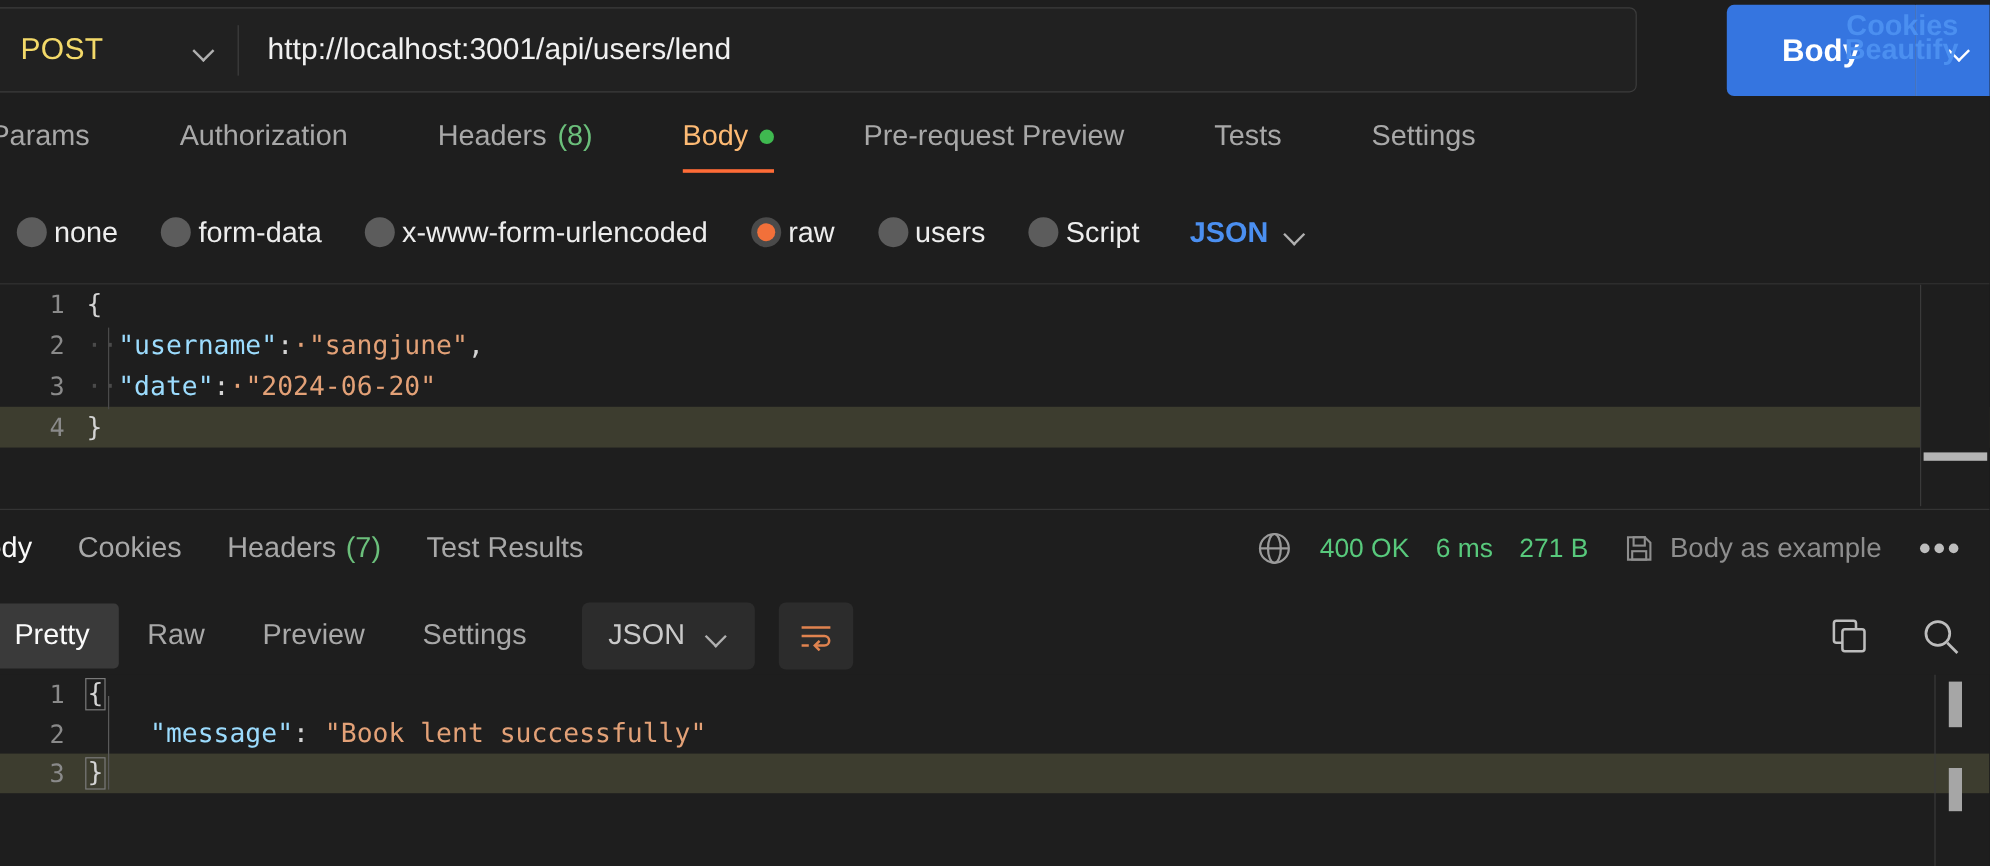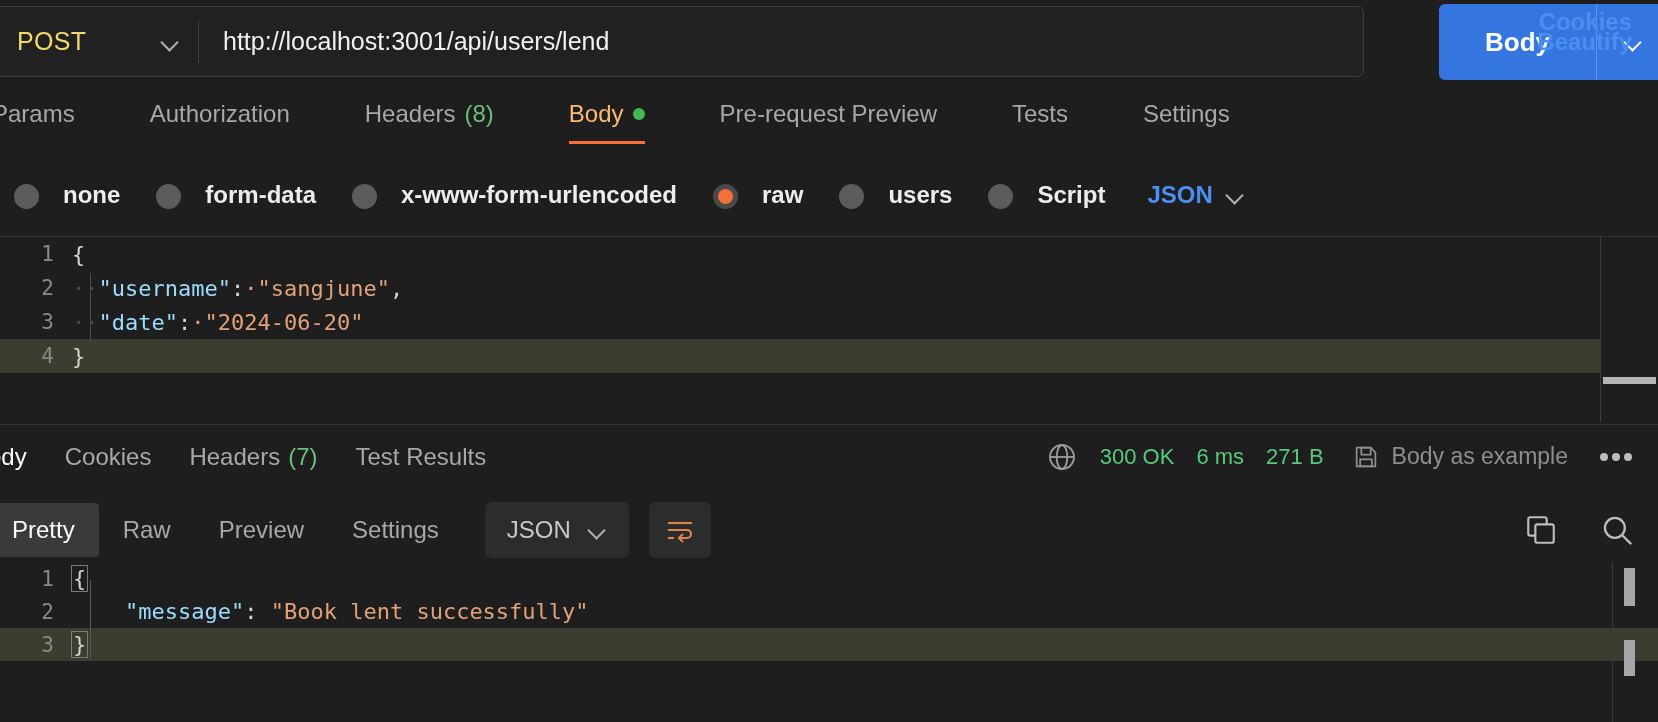--- a/index.html
+++ b/index.html
@@ -91,8 +91,8 @@
     display: flex; align-items: center;
   }
   .radio-item {
-    display: flex; align-items: flex-end; gap: 24px;
-    margin-right: 36px; cursor: pointer; white-space: nowrap; font-weight: bold;
+    display: flex; align-items: flex-start; gap: 6px;
+    margin-right: 36px; cursor: pointer; white-space: nowrap;
   }
   .radio-item:first-child { margin-left: 14px; }
   .radio {

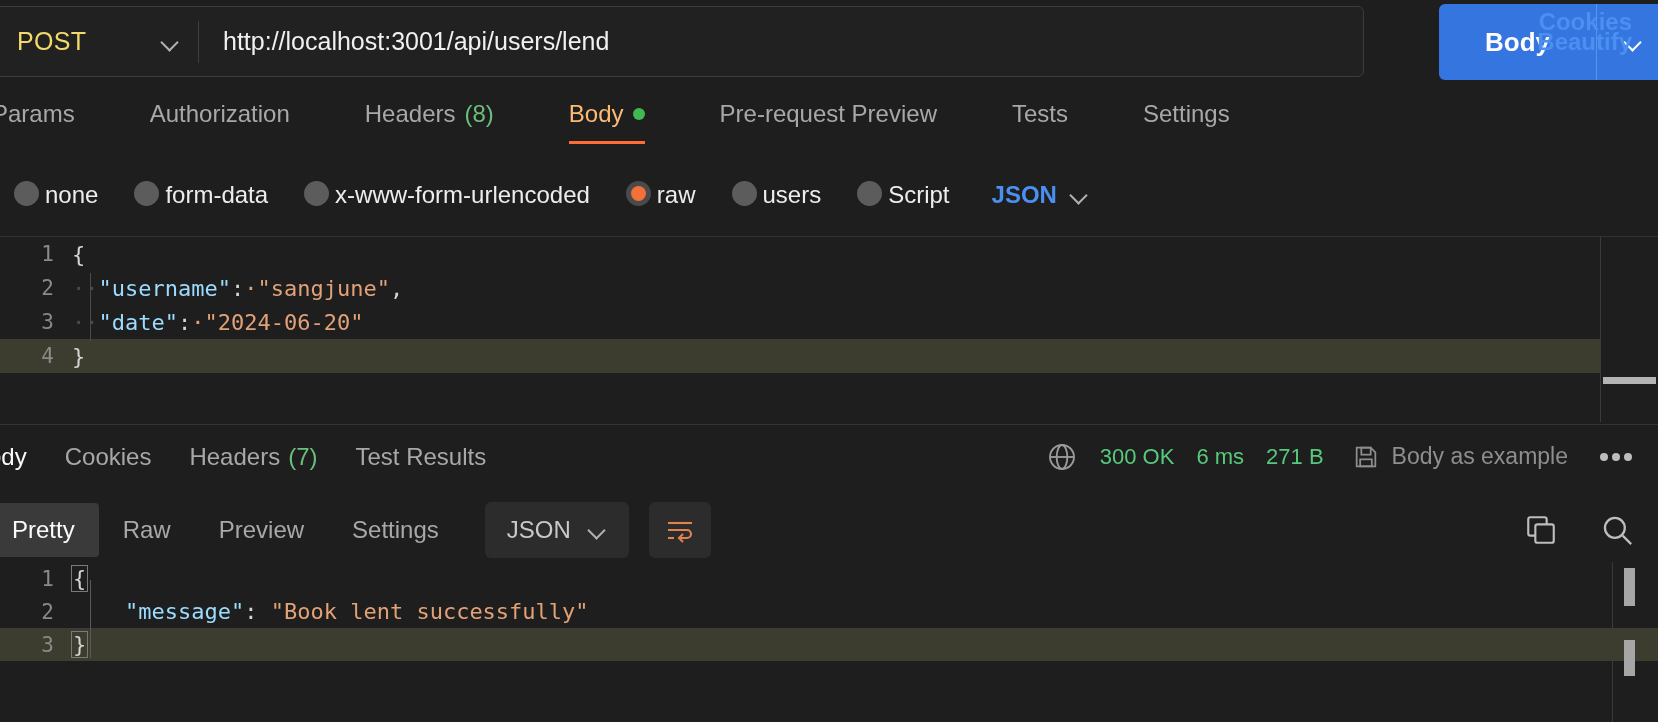--- a/index.html
+++ b/index.html
@@ -357,7 +357,7 @@
         <ellipse cx="12" cy="12" rx="4" ry="9"></ellipse>
       <line x1="3" y1="12" x2="21" y2="12"></line>
     </svg>
-    <span class="stat">300 OK</span>
+    <span class="stat">400 OK</span>
     <span class="stat">6 ms</span>
     <span class="stat">271 B</span>
     <div class="save-ex">

